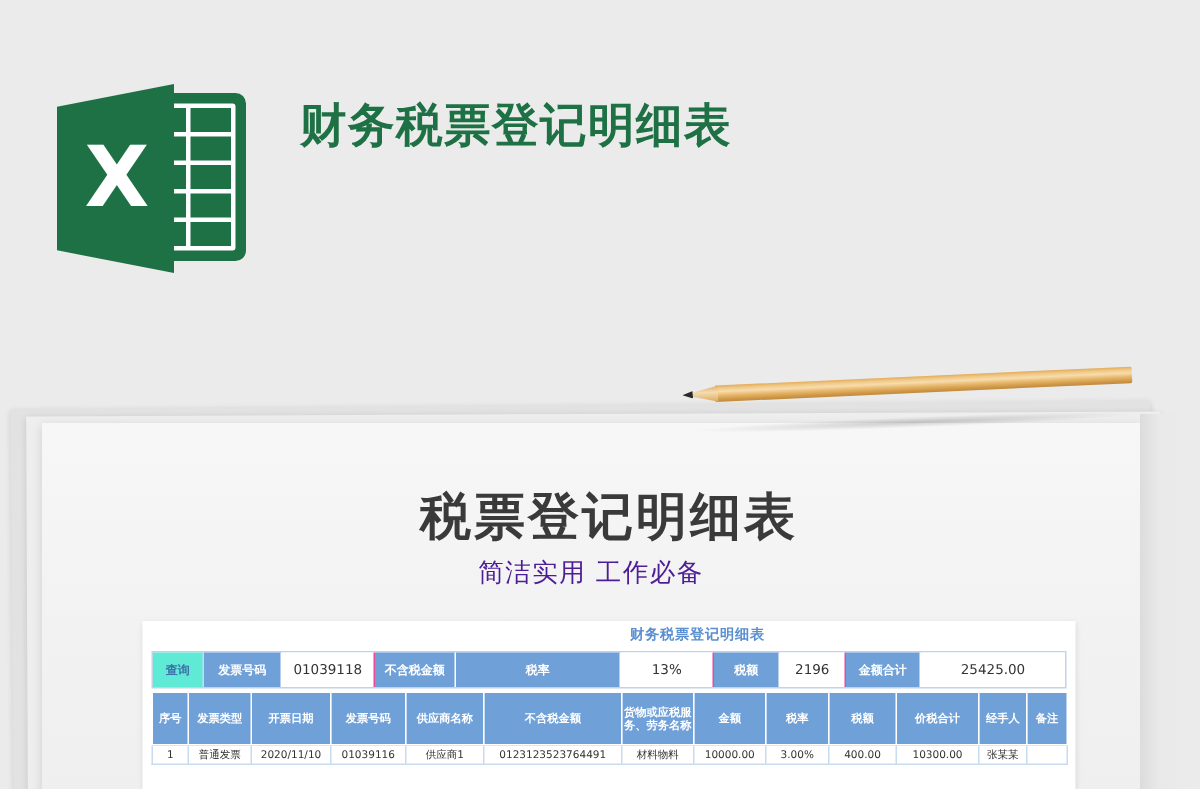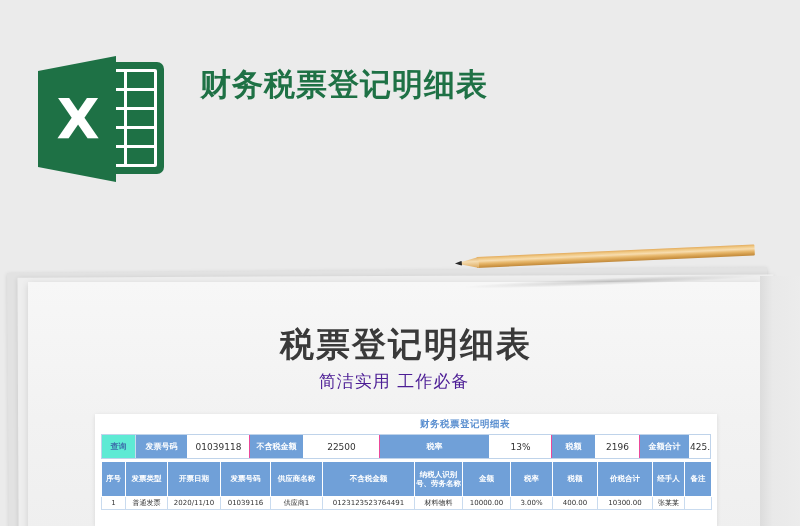--- a/index.html
+++ b/index.html
@@ -378,7 +378,6 @@
     <div class="qcell q-value" style="width:62px">01039118</div>
 
     <div class="qcell q-label" style="width:54px">不含税金额</div>
-    <div class="qcell q-value" style="width:76px">22500</div>
 
     <div class="qcell q-label" style="width:110px">税率</div>
     <div class="qcell q-value" style="width:62px">13%</div>

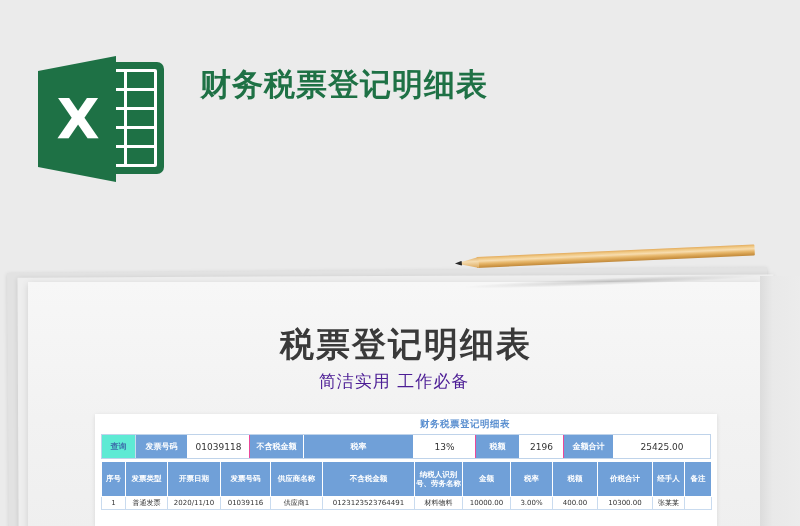--- a/index.html
+++ b/index.html
@@ -413,7 +413,7 @@
         <th>发票号码</th>
         <th>供应商名称</th>
         <th>不含税金额</th>
-        <th>纳税人识别号、劳务名称</th>
+        <th>货物或应税服务、劳务名称</th>
         <th>金额</th>
         <th>税率</th>
         <th>税额</th>

